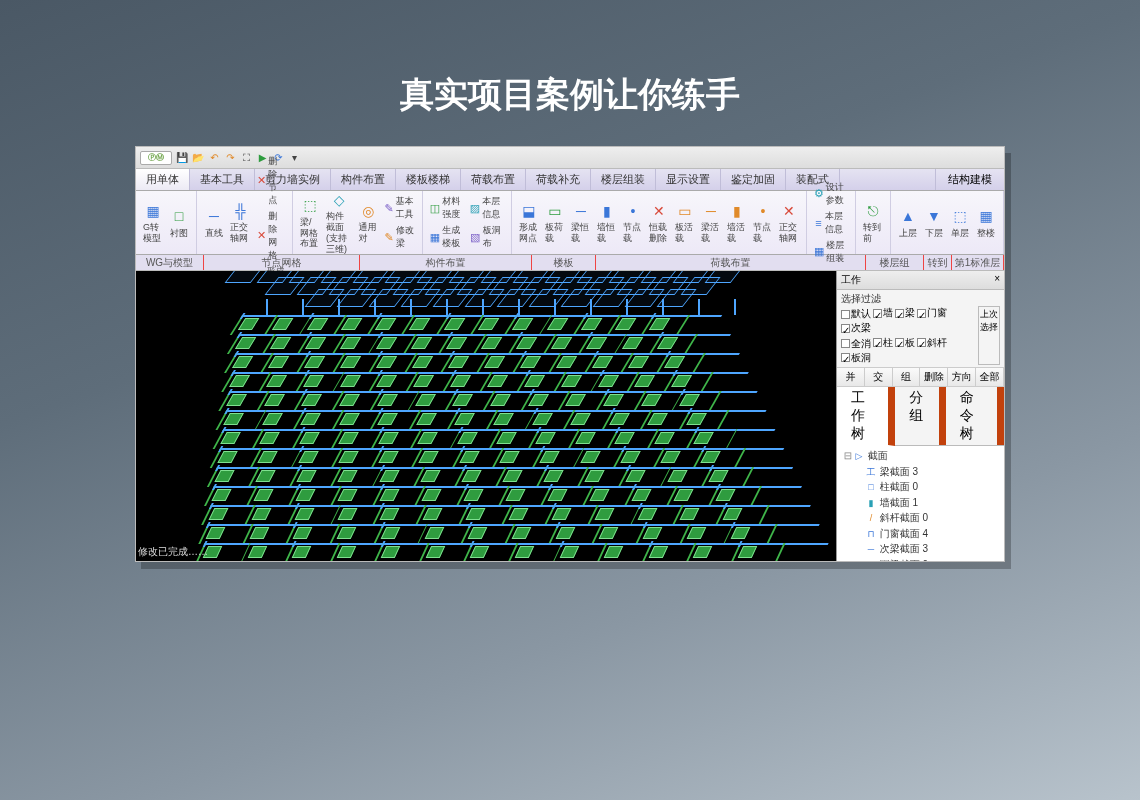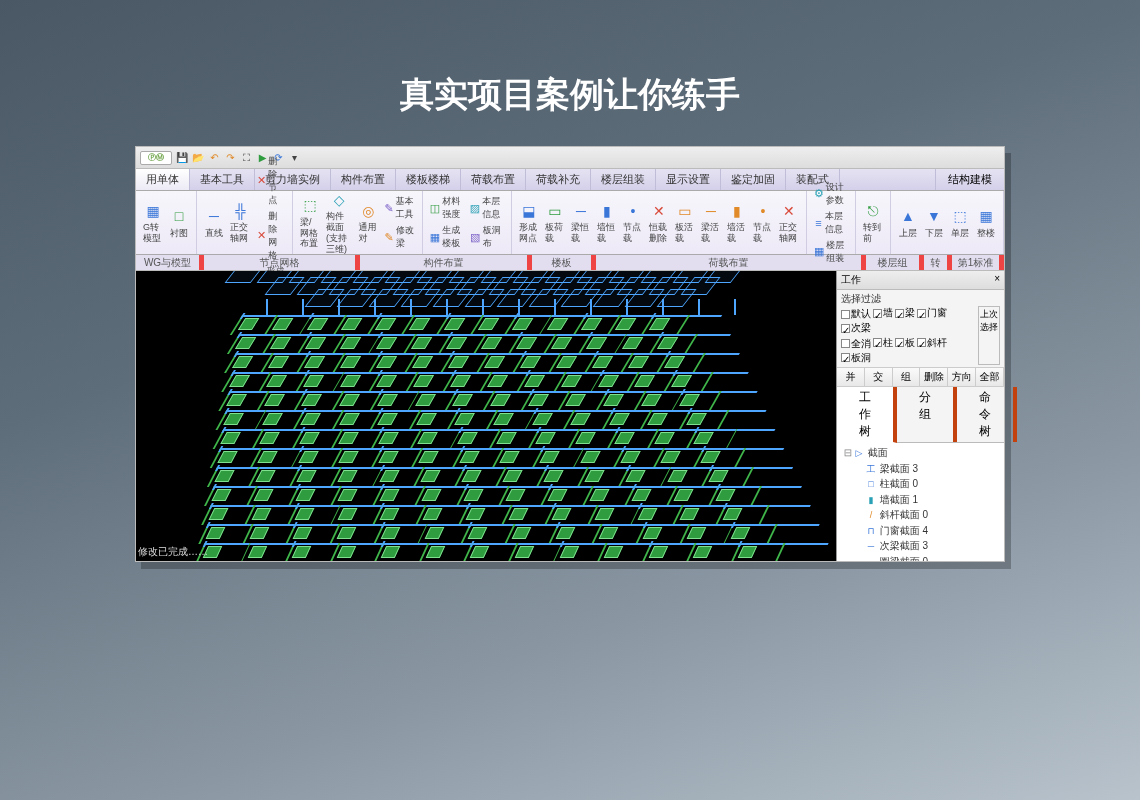--- a/index.html
+++ b/index.html
@@ -24,7 +24,7 @@
 .rbtn2 .ic2{width:14px;height:14px;display:flex;align-items:center;justify-content:center;font-size:11px}
 .rcol{display:flex;flex-direction:column;gap:1px}
 .grplabel{height:16px;background:#e2def0;display:flex;border-bottom:1px solid #bbb}
-.glab{font-size:10px;color:#555;text-align:center;padding:1px 2px;border-right:5px solid #ef4444}
+.glab{font-size:10px;color:#555;text-align:center;padding:1px 2px;border-right:1px solid #ef4444}
 .workarea{display:flex;height:290px}
 .viewport{flex:1;background:#000;position:relative;overflow:hidden}
 .bstage{position:absolute;left:70px;top:-12px;width:640px;height:320px}

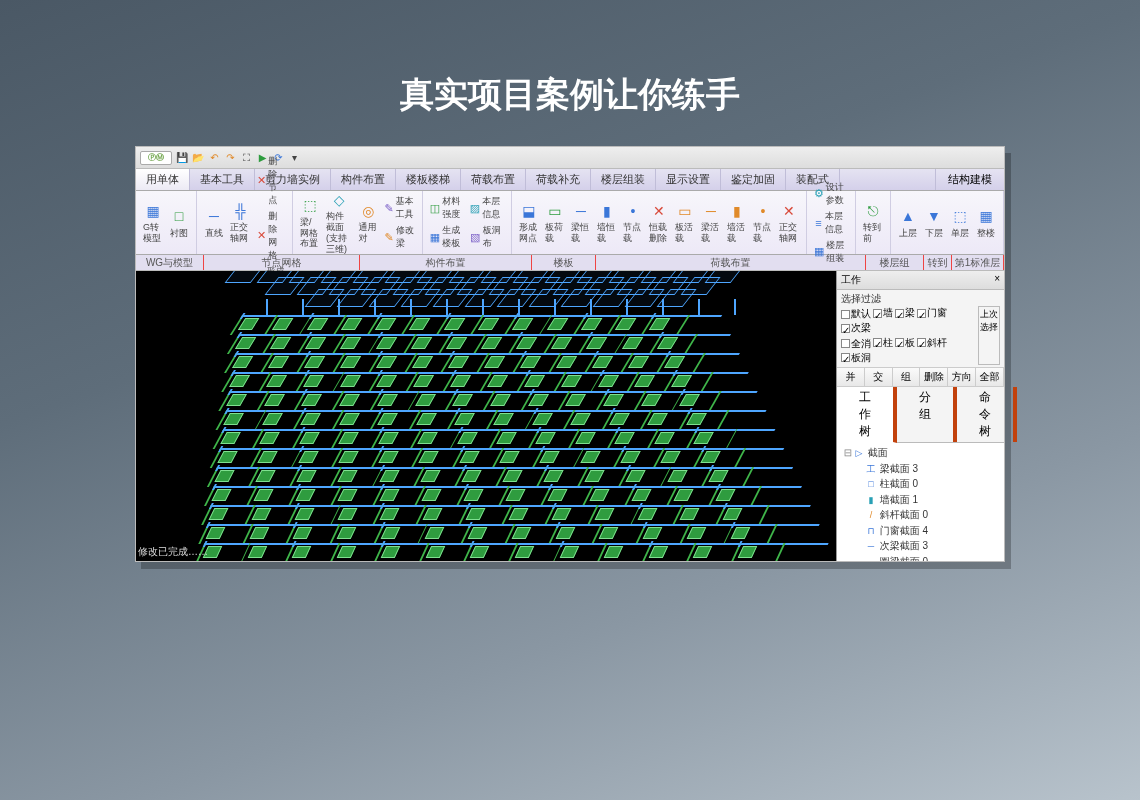--- a/index.html
+++ b/index.html
@@ -44,7 +44,7 @@
 .btnrow{display:flex;gap:0;border-bottom:1px solid #ccc}
 .sbtn{flex:1;text-align:center;font-size:10px;padding:2px 0;border-right:1px solid #ccc;background:linear-gradient(#fafafa,#e8e8e8);cursor:pointer}
 .ptabs{display:flex;border-bottom:1px solid #bbb}
-.ptab{padding:2px 22px;font-size:12px;border-right:4px solid #c2410c;cursor:pointer}
+.ptab{padding:2px 14px;font-size:14px;border-right:7px solid #c2410c;cursor:pointer}
 .ptab.on{background:#fff;border-bottom:1px solid #fff;margin-bottom:-1px}
 .tree{flex:1;overflow:auto;background:#fff;padding:2px;font-size:10px;line-height:1.5;color:#333}
 .tnode{white-space:nowrap}

